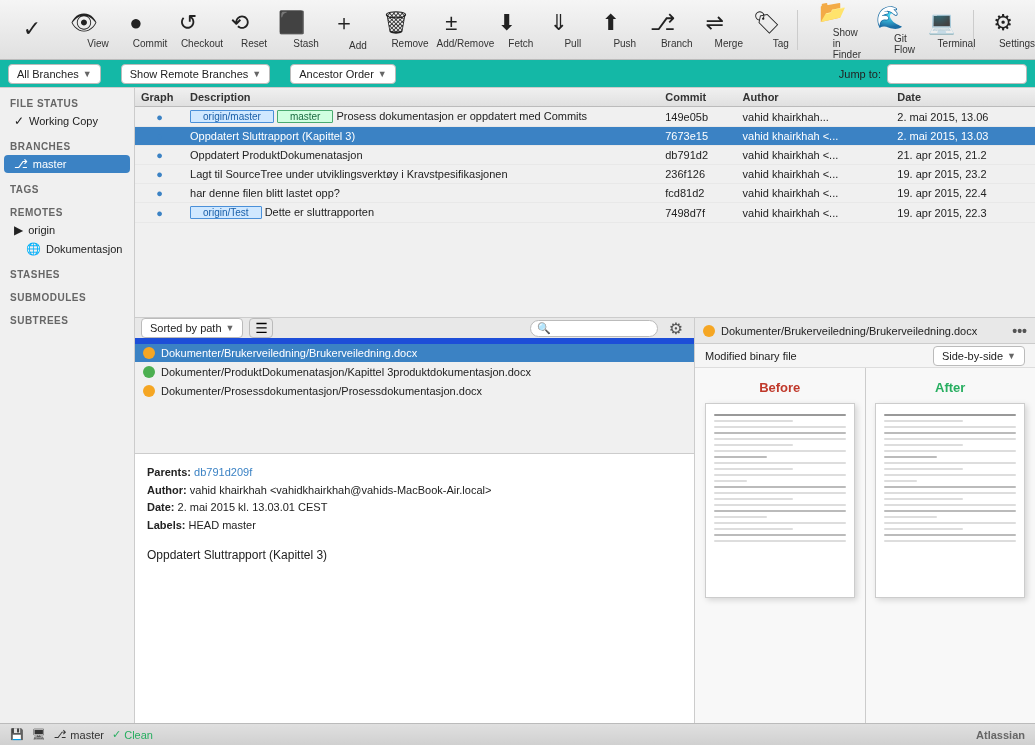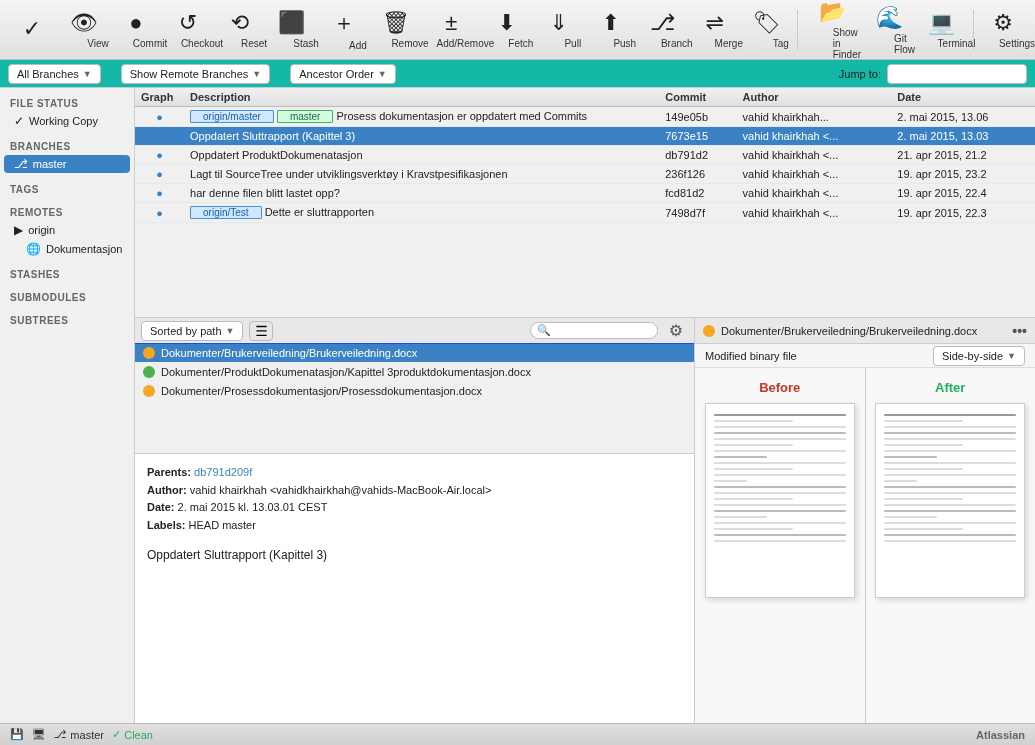--- a/index.html
+++ b/index.html
@@ -54,7 +54,7 @@
 
     
     .file-panel { width: 560px; border-right: 1px solid #ccc; display: flex; flex-direction: column; overflow: hidden; }
-    .file-toolbar { display: flex; align-items: center; background: #e8e8e8; border-bottom: 1px solid #1d4ed8; padding: 3px 6px; gap: 6px; height: 26px; }
+    .file-toolbar { display: flex; align-items: center; background: #e8e8e8; border-bottom: 6px solid #1d4ed8; padding: 3px 6px; gap: 6px; height: 26px; }
     .file-list { flex: 0 0 110px; overflow-y: auto; border-bottom: 1px solid #ccc; }
     .file-item { display: flex; align-items: center; padding: 3px 8px; cursor: pointer; font-size: 11px; border-bottom: 1px solid #f0f0f0; }
     .file-item.selected { background: #3b82c4; color: white; }

